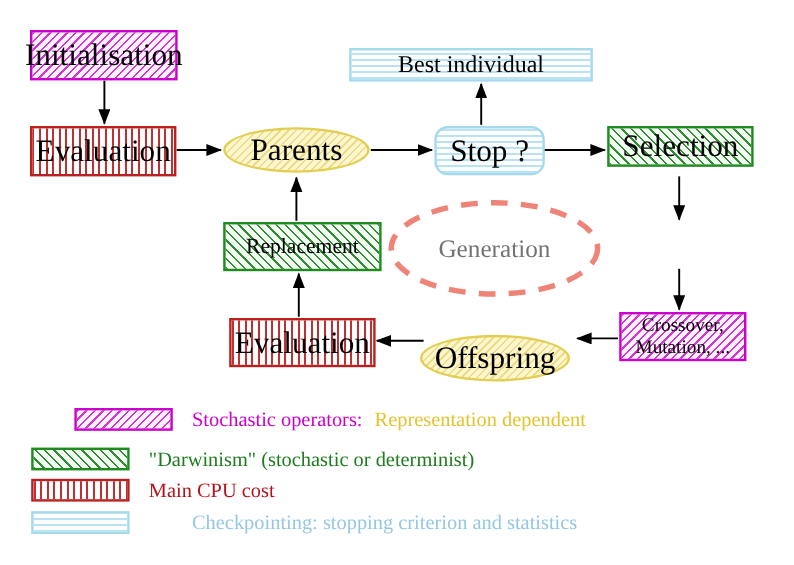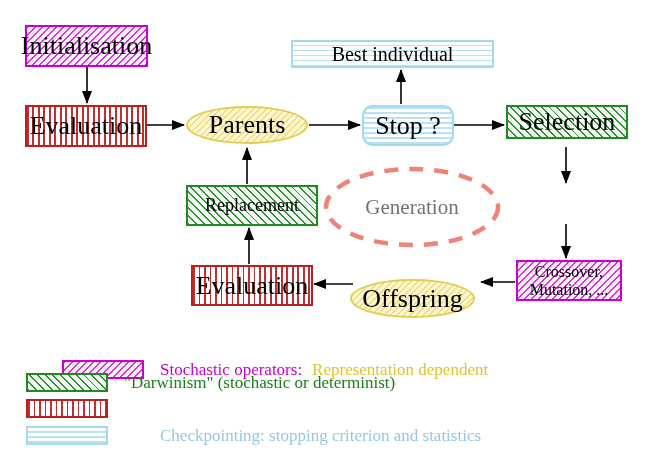--- a/index.html
+++ b/index.html
@@ -109,7 +109,7 @@
     </div>
   </div>
 
-  <div class="legend-row" style="top:360px;padding-left:36px;">
+  <div class="legend-row" style="top:340px;padding-left:36px;">
     <div class="legend-swatch hatch-magenta"></div>
     <div class="legend-text">
       <span class="t-magenta">Stochastic operators:</span><span class="t-gold">Representation dependent</span>

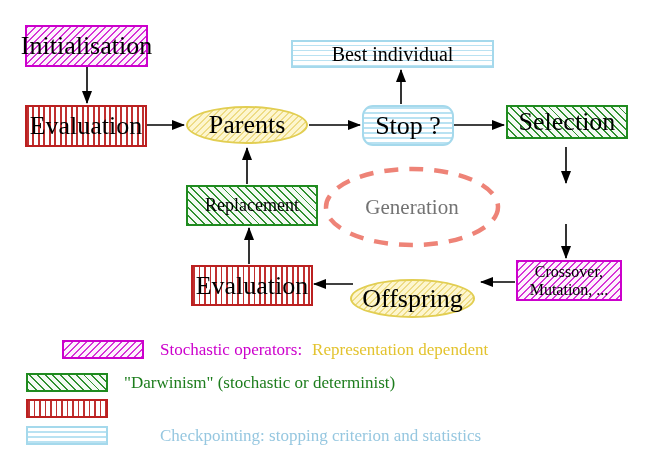--- a/index.html
+++ b/index.html
@@ -123,6 +123,7 @@
 
   <div class="legend-row" style="top:399px;">
     <div class="legend-swatch stripe-red"></div>
+    <div class="legend-text t-red">Main CPU cost</div>
   </div>
 
   <div class="legend-row" style="top:426px;gap:36px;">

